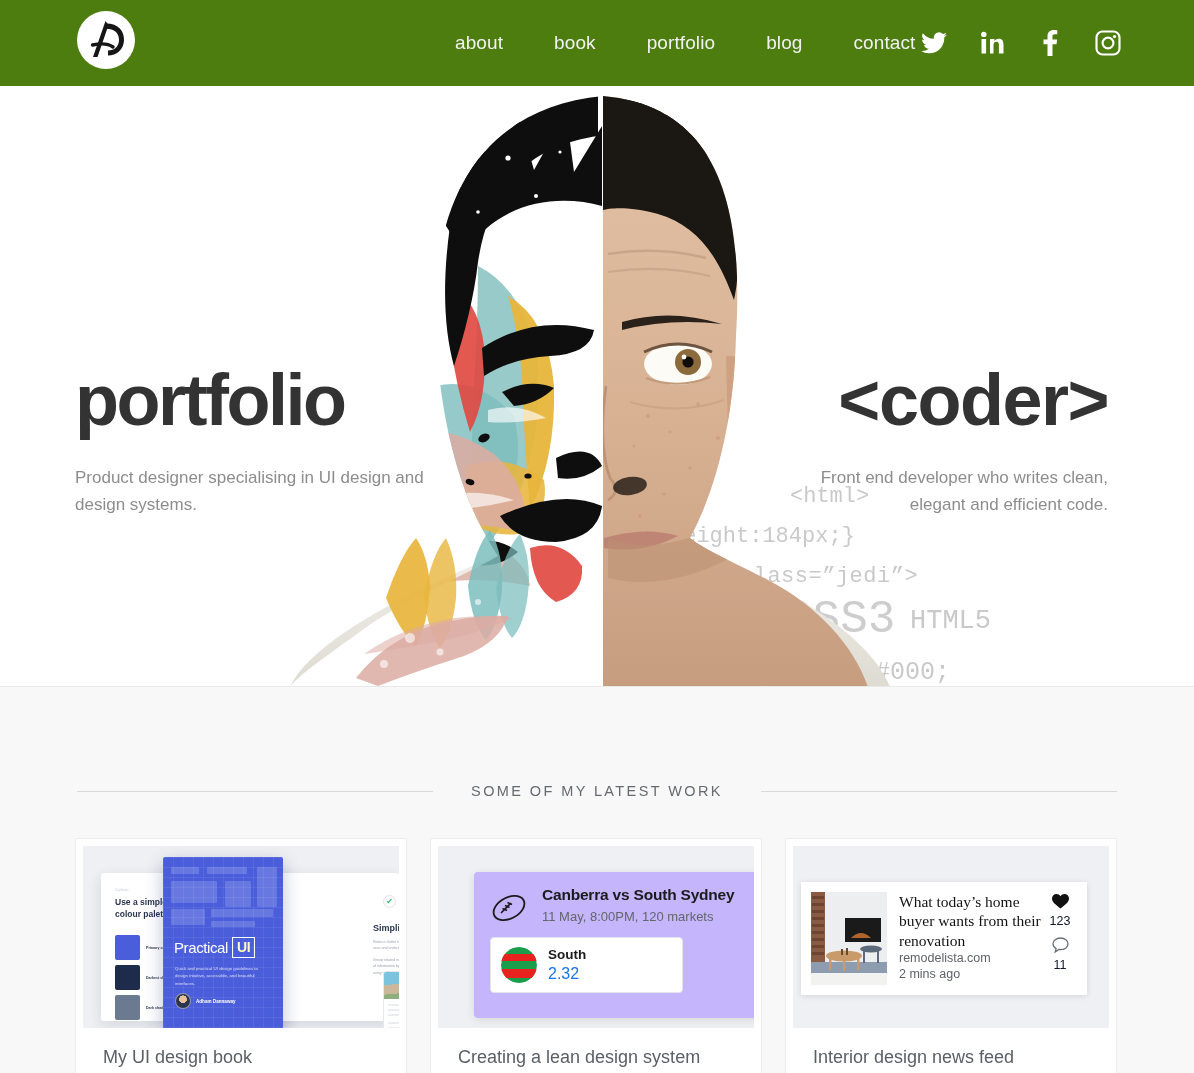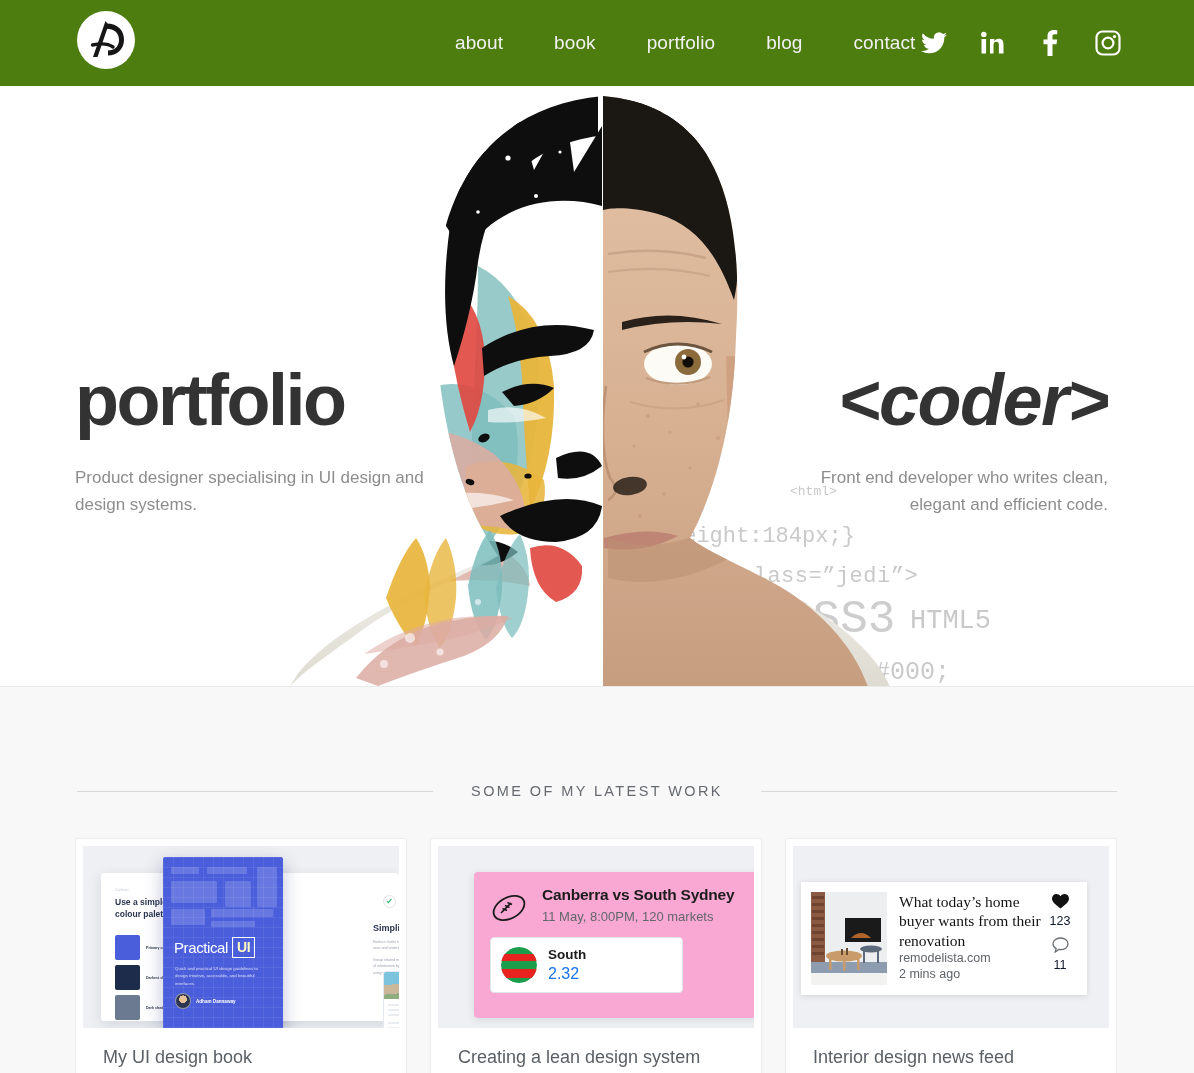--- a/index.html
+++ b/index.html
@@ -109,7 +109,7 @@
     letter-spacing: -2.5px;
     line-height: 1;
   }
-  .hero-title.code { letter-spacing: -1.5px; font-style: italic; }
+  .hero-title.code { letter-spacing: -1.5px; }
   .hero-sub {
     margin-top: 29px;
     font-size: 17px;

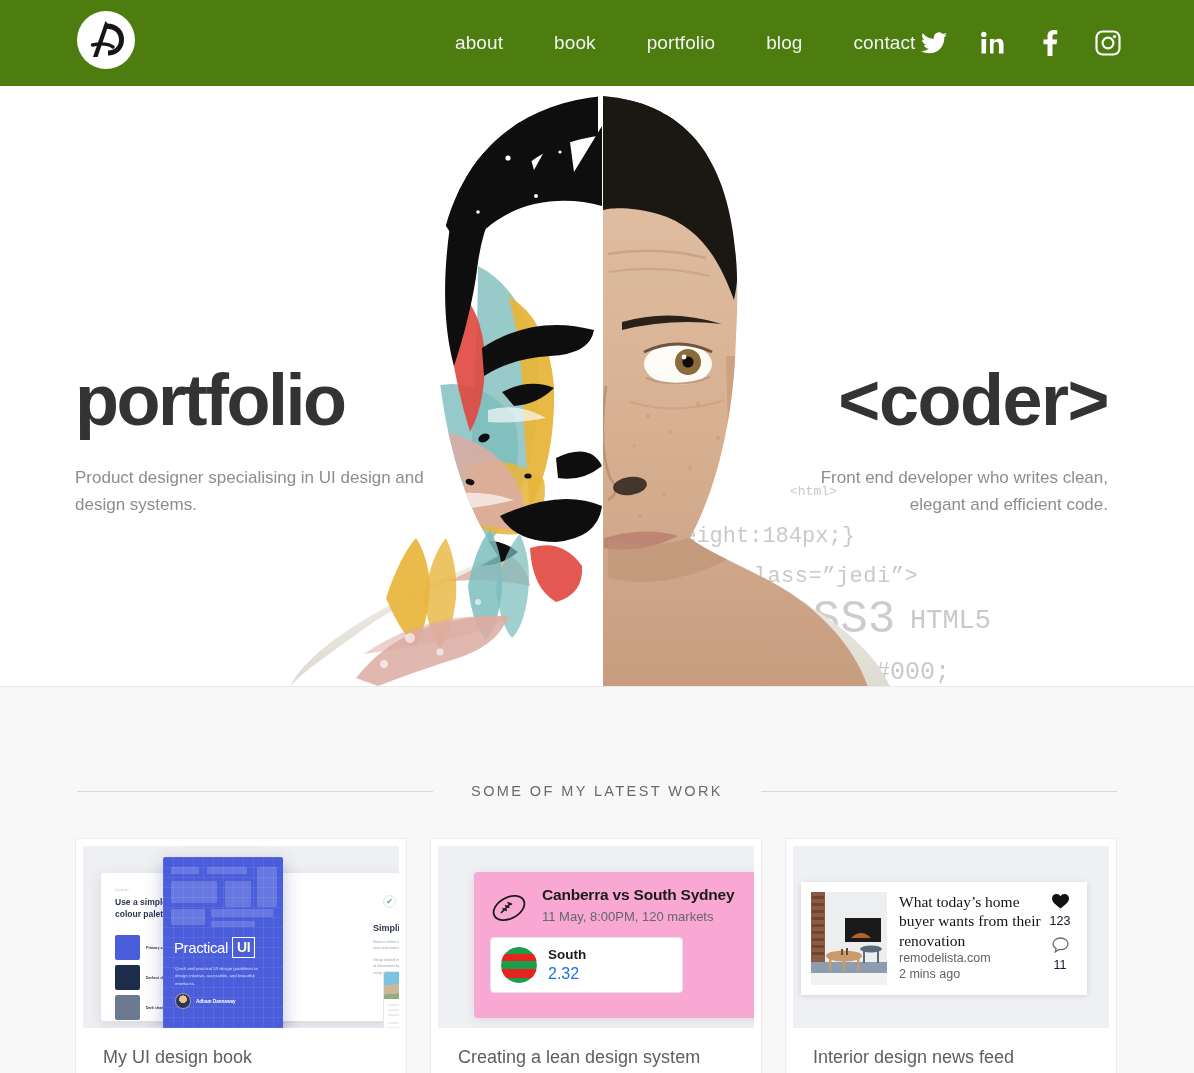--- a/index.html
+++ b/index.html
@@ -77,7 +77,7 @@
     z-index: 1;
   }
   .code-bg span { position: absolute; white-space: nowrap; }
-  .cl1 { left: 130px; top: 8px;  font-size: 13px; text-align: center; }
+  .cl1 { left: 130px; top: 8px;  font-size: 22px; text-align: center; }
   .cl2 { left: 10px;  top: 48px; font-size: 22px; }
   .cl3 { left: 80px;  top: 88px; font-size: 22px; letter-spacing:.5px;}
   .cl4 { left: 125px; top: 118px; font-size: 46px; color:#cdcdcd; }

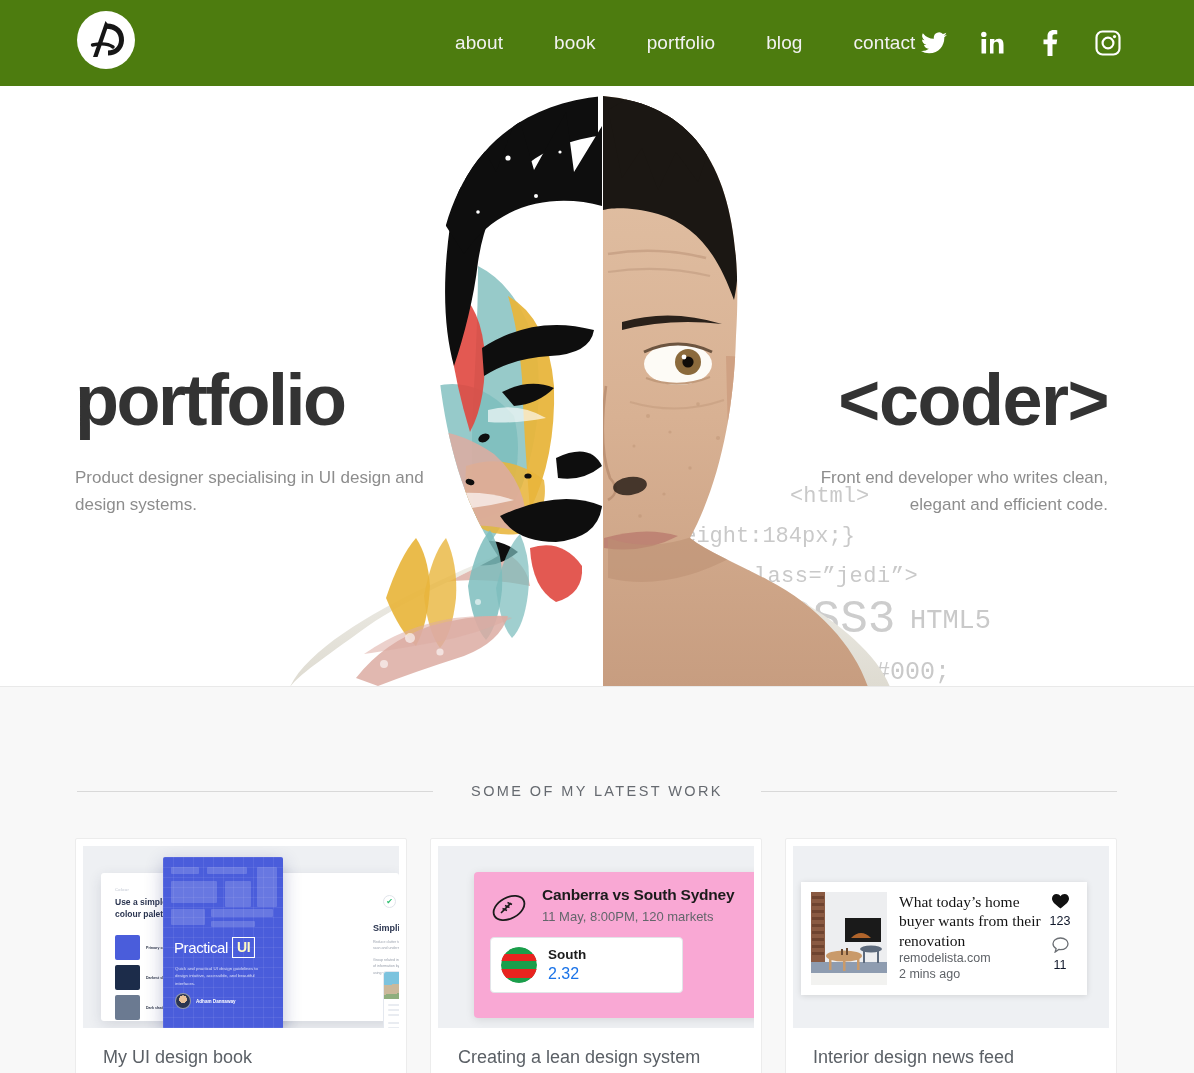--- a/index.html
+++ b/index.html
@@ -235,7 +235,7 @@
   
   .bet-card {
     position:absolute; left:36px; top:26px; width: 330px; height:146px;
-    background:#f9a8d4; border-radius:4px; box-shadow:0 2px 10px rgba(0,0,0,.1);
+    background:#c4b5fd; border-radius:4px; box-shadow:0 2px 10px rgba(0,0,0,.1);
     padding: 14px 0 0 0;
   }
   .bet-head { display:flex; align-items:flex-start; gap:14px; padding: 0 0 0 16px; }

